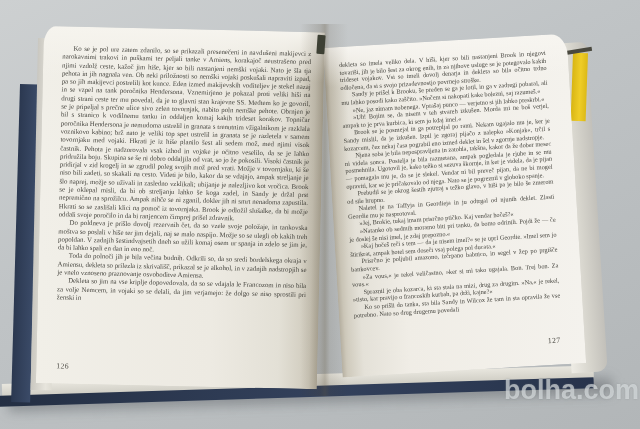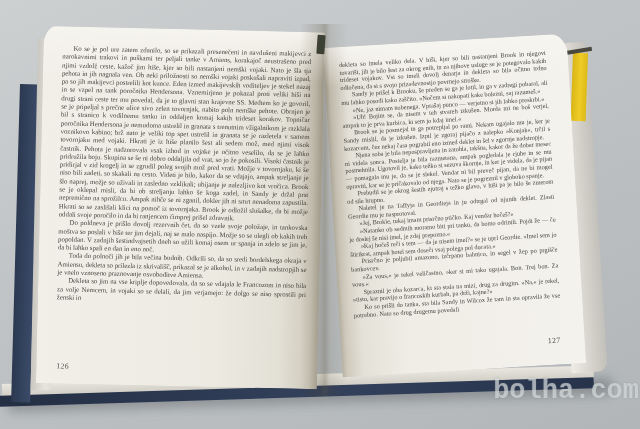--- a/index.html
+++ b/index.html
@@ -97,7 +97,7 @@
   
   .watermark {
     position:absolute; right:1px; bottom:23px;
-    font-family:Liberation Mono, monospace; font-weight:bold;
+    font-family:Liberation Sans, sans-serif; font-weight:bold;
     font-size:27px; letter-spacing:0;
     color:rgba(228,232,234,0.62);
     text-shadow:0 0 2px rgba(118,123,126,0.40);

